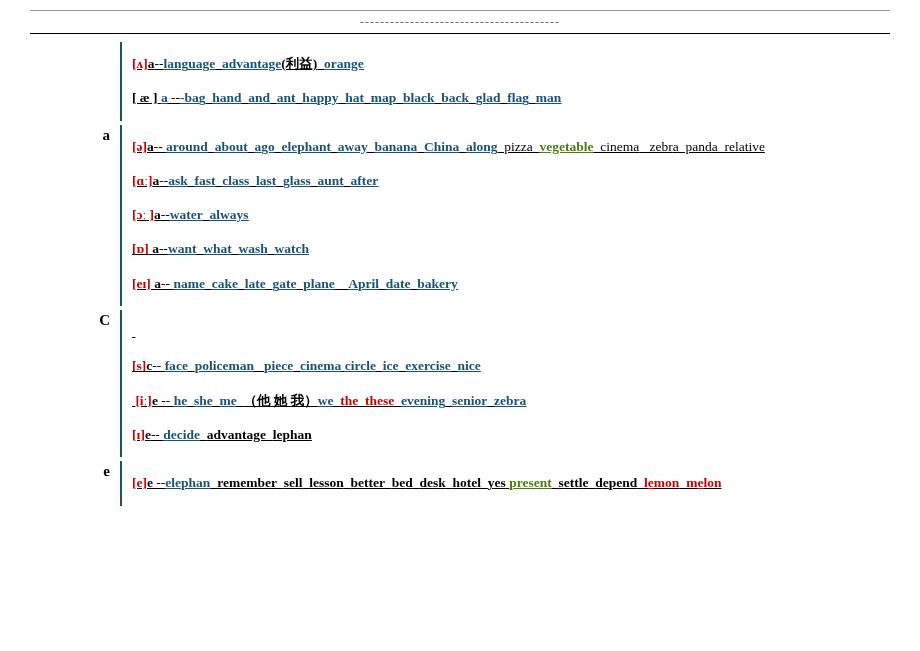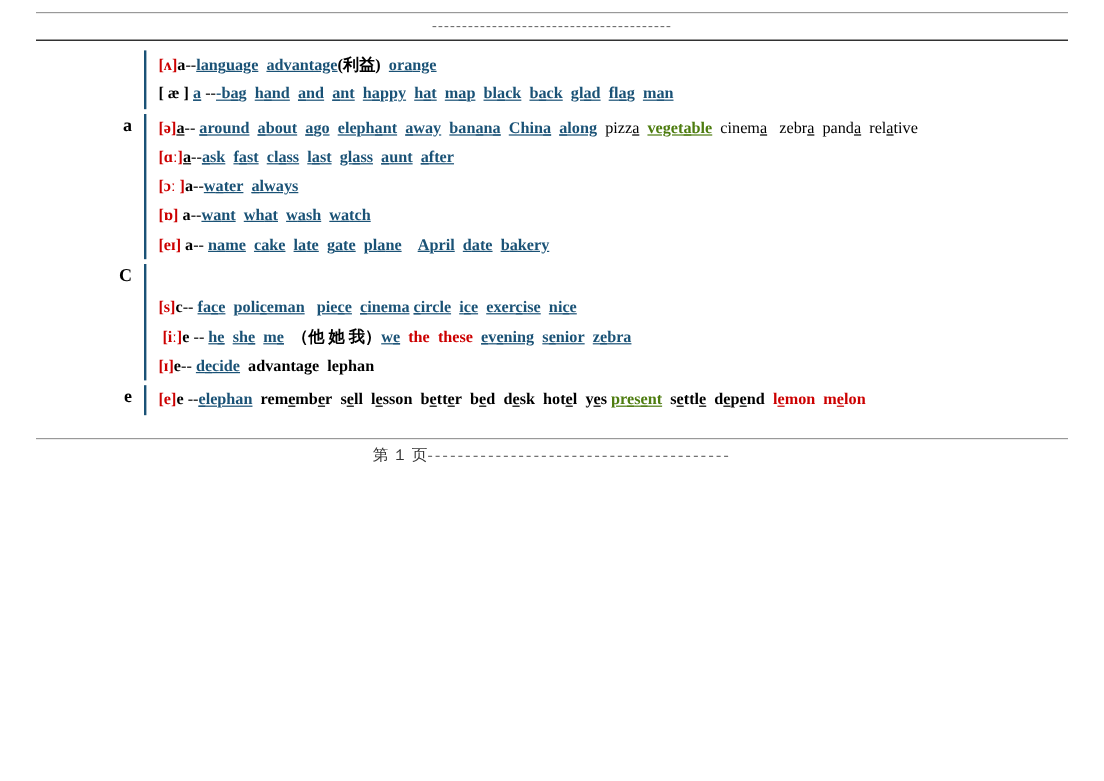--- a/index.html
+++ b/index.html
@@ -62,10 +62,11 @@
     }
     .phonics-line {
       display: block;
-      margin: 0 0;
+      margin: 10px 0;
       font-size: 13.5px;
       line-height: 1.8;
       white-space: nowrap;
+      text-decoration: underline;
     }
     
     .red { color: #cc0000; font-weight: bold; }

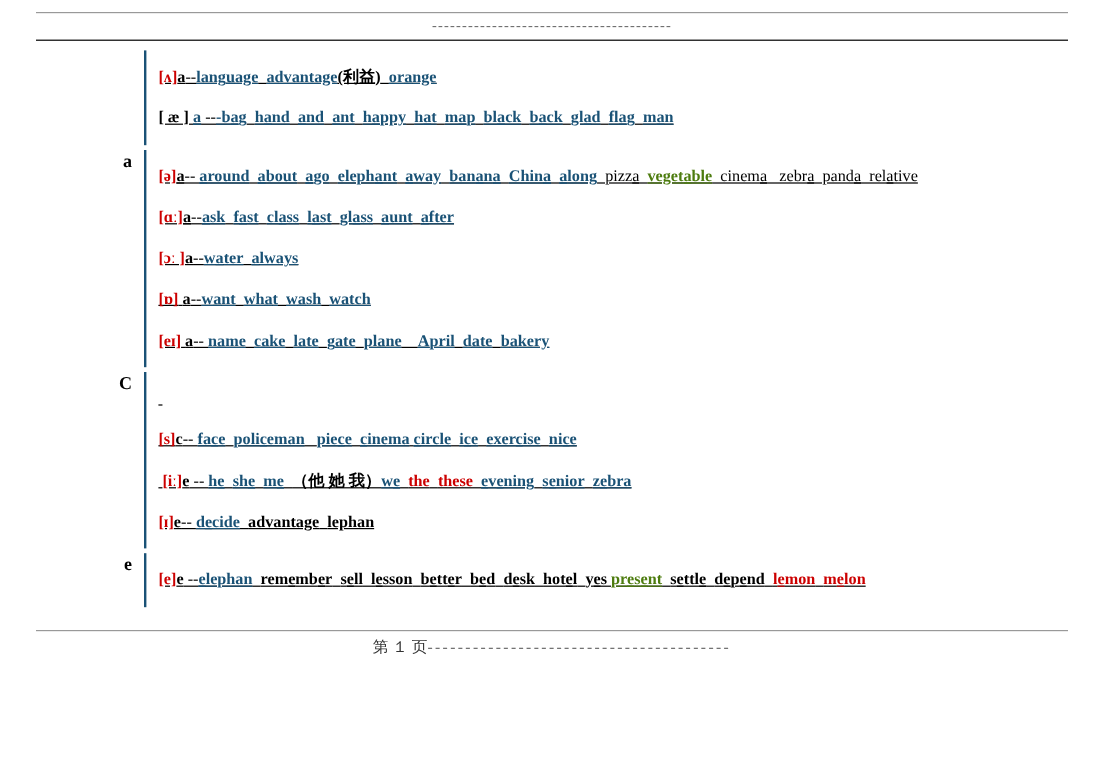--- a/index.html
+++ b/index.html
@@ -176,9 +176,6 @@
 
   </div>
 
-  <div class="bottom-line">
-    <span>第 １ 页</span><span class="bottom-dashes">----------------------------------------</span>
-  </div>
 </div>
 
 </body></html>

